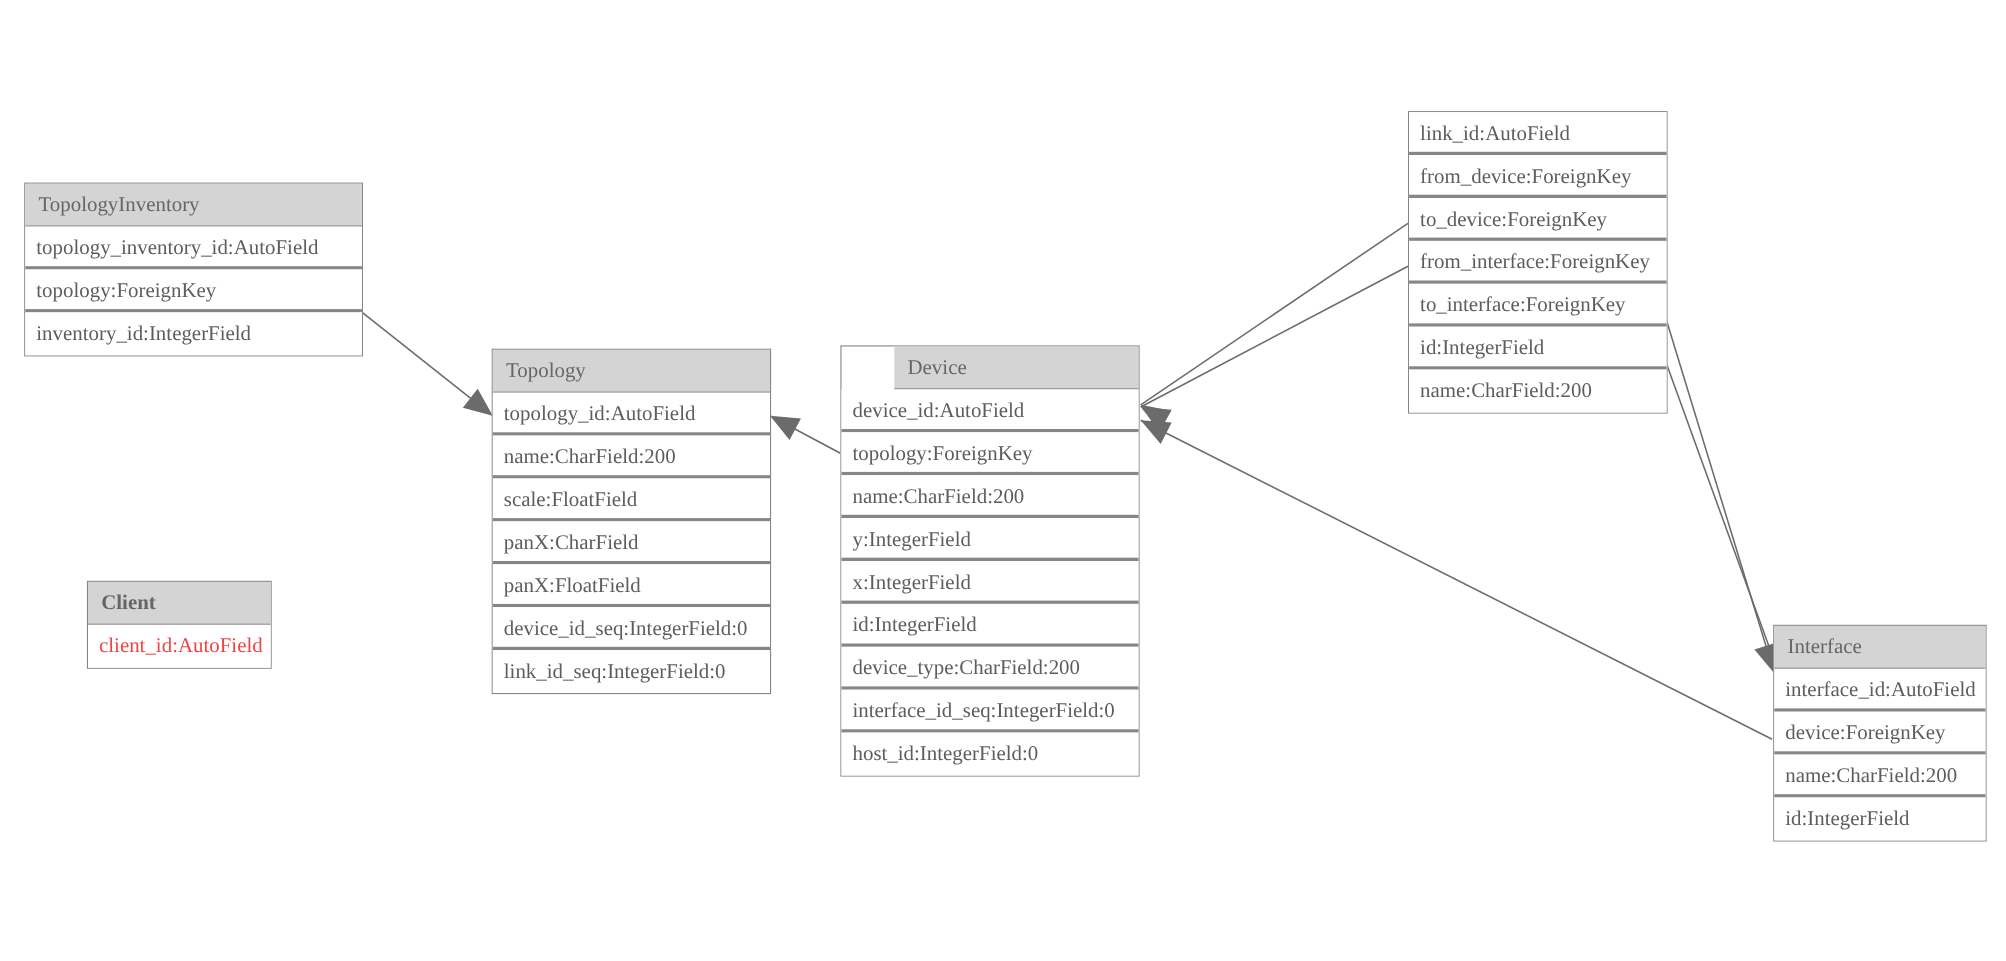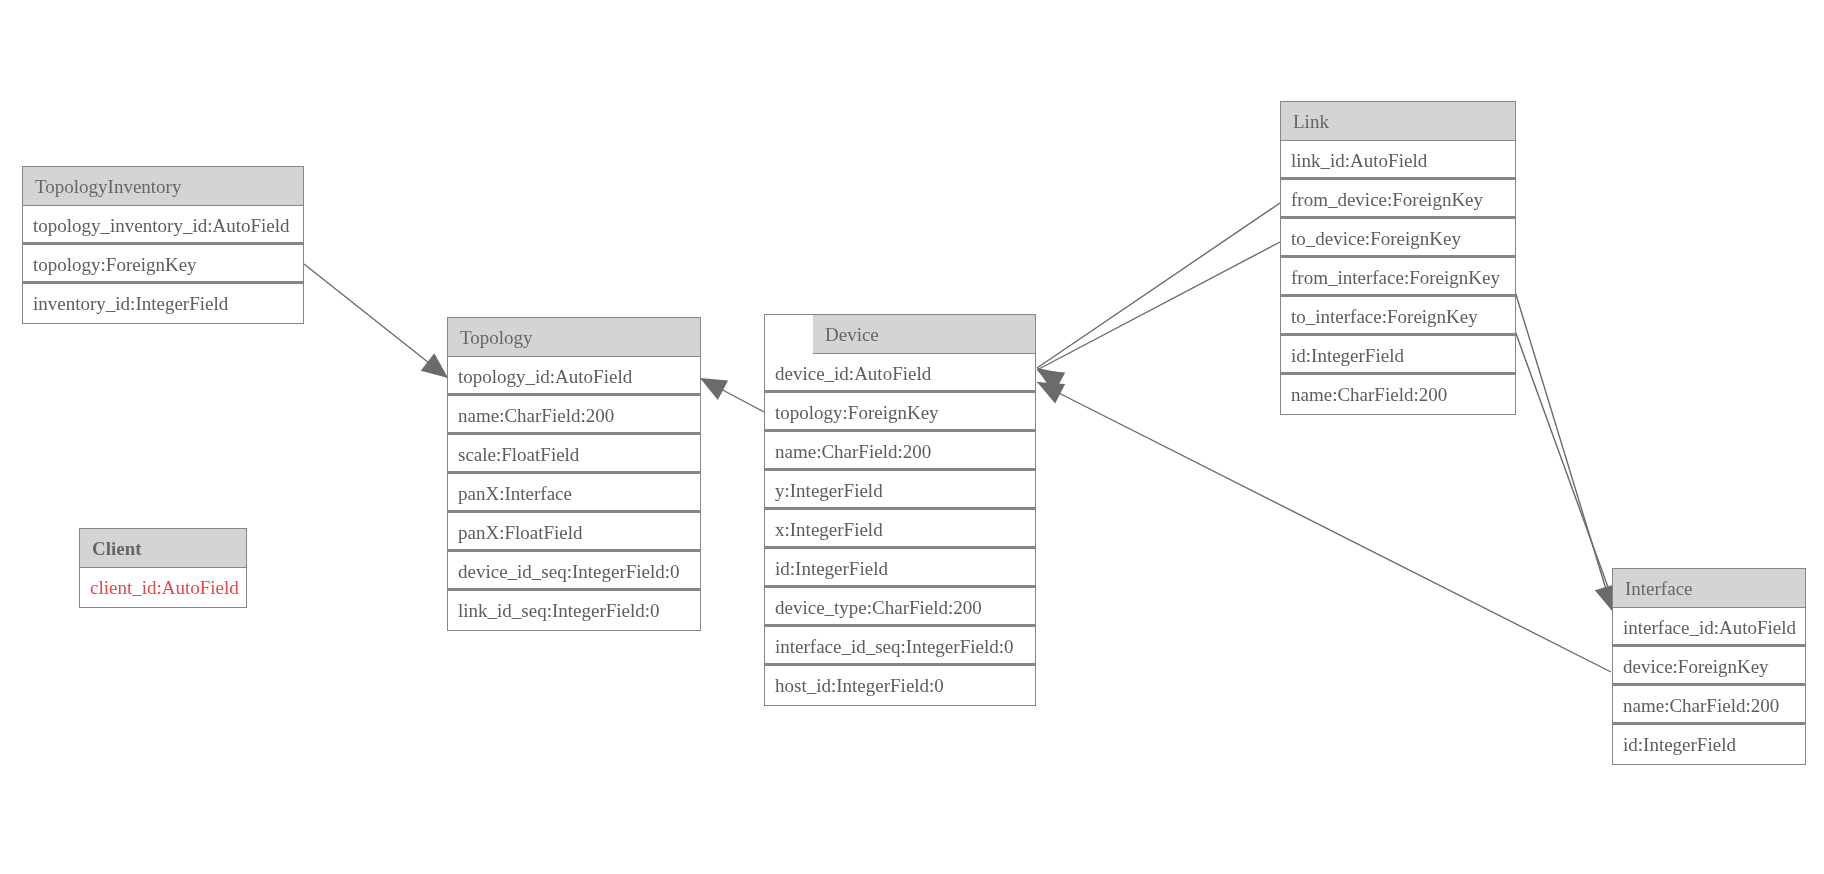--- a/index.html
+++ b/index.html
@@ -141,7 +141,6 @@
         </div>
       </div>
       <div class="entity" style="left: 1280px; top: 101px; width: 236px; border-color: rgb(134, 134, 134);">
-        <div class="entity-header" style="background: rgb(212, 212, 212); color: rgb(102, 102, 102); border-bottom-color: rgb(134, 134, 134);">Link</div>
         <div class="entity-rows">
           <div class="entity-row" style="color: rgb(93, 93, 93); border-bottom-color: rgb(134, 134, 134);">link_id:AutoField</div>
           <div class="entity-row" style="color: rgb(93, 93, 93); border-bottom-color: rgb(134, 134, 134);">from_device:ForeignKey</div>

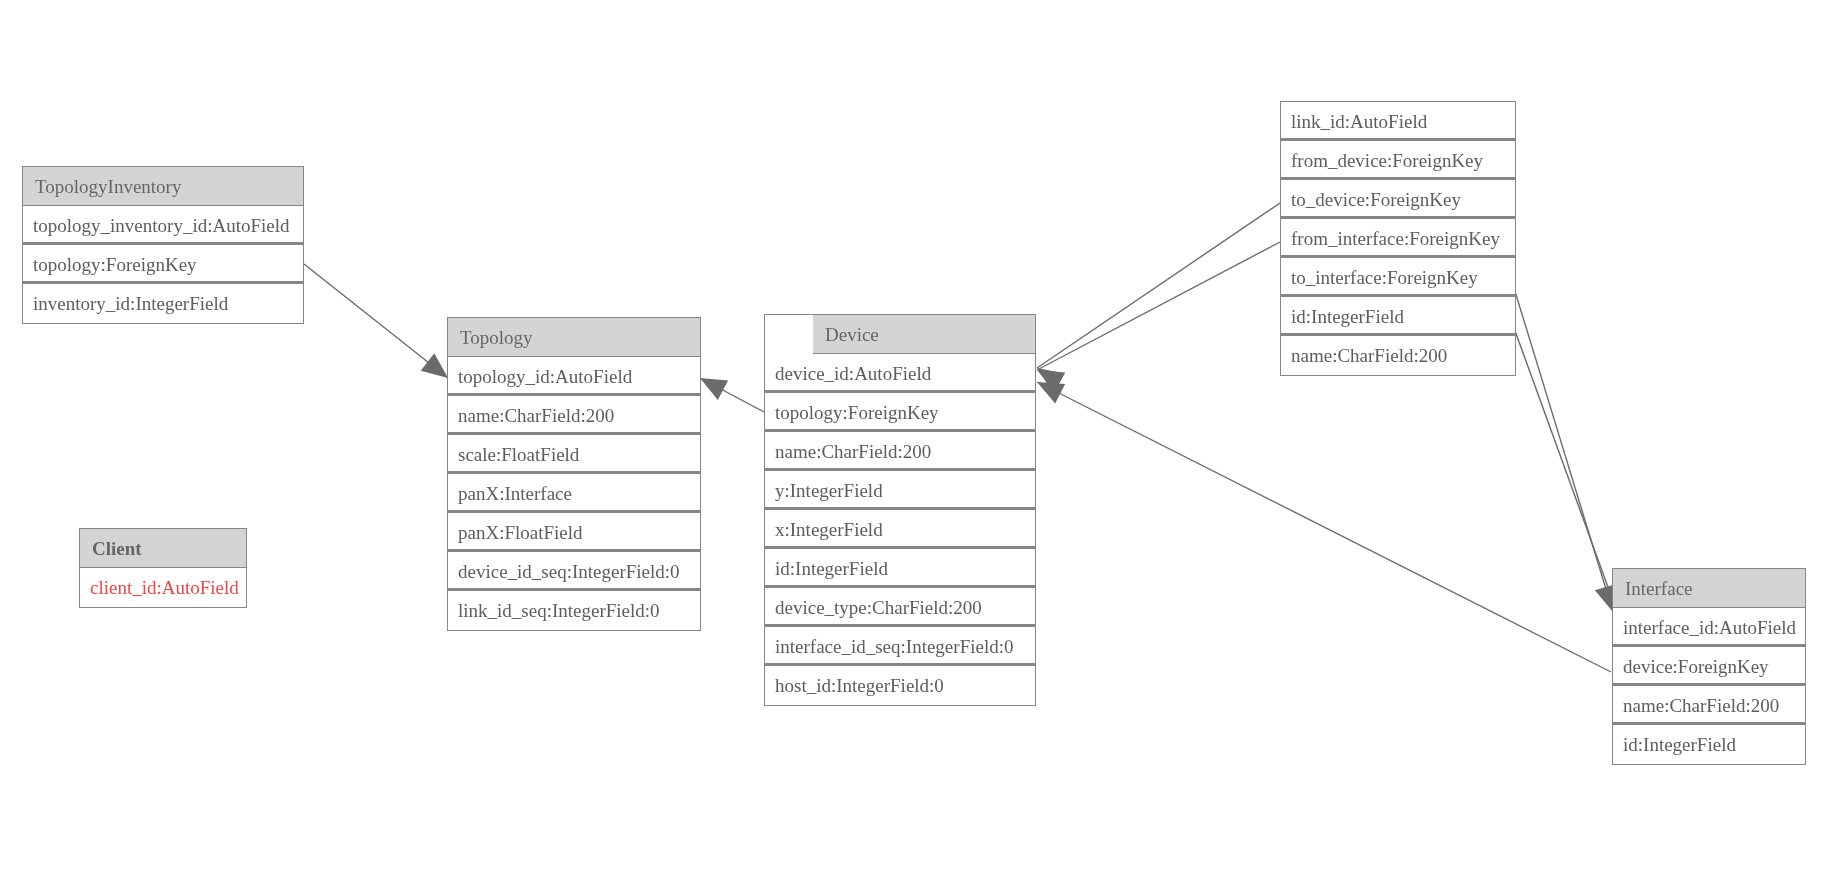--- a/index.html
+++ b/index.html
@@ -100,7 +100,7 @@
     </svg>
 
   <div id="entity-layer">
-      <div class="entity" style="left: 22px; top: 166px; width: 282px; border-color: rgb(134, 134, 134);">
+      <div class="entity" style="left: 22px; top: 166px; width: 308px; border-color: rgb(134, 134, 134);">
         <div class="entity-header" style="background: rgb(212, 212, 212); color: rgb(102, 102, 102); border-bottom-color: rgb(134, 134, 134);">TopologyInventory</div>
         <div class="entity-rows">
           <div class="entity-row" style="color: rgb(93, 93, 93); border-bottom-color: rgb(134, 134, 134);">topology_inventory_id:AutoField</div>

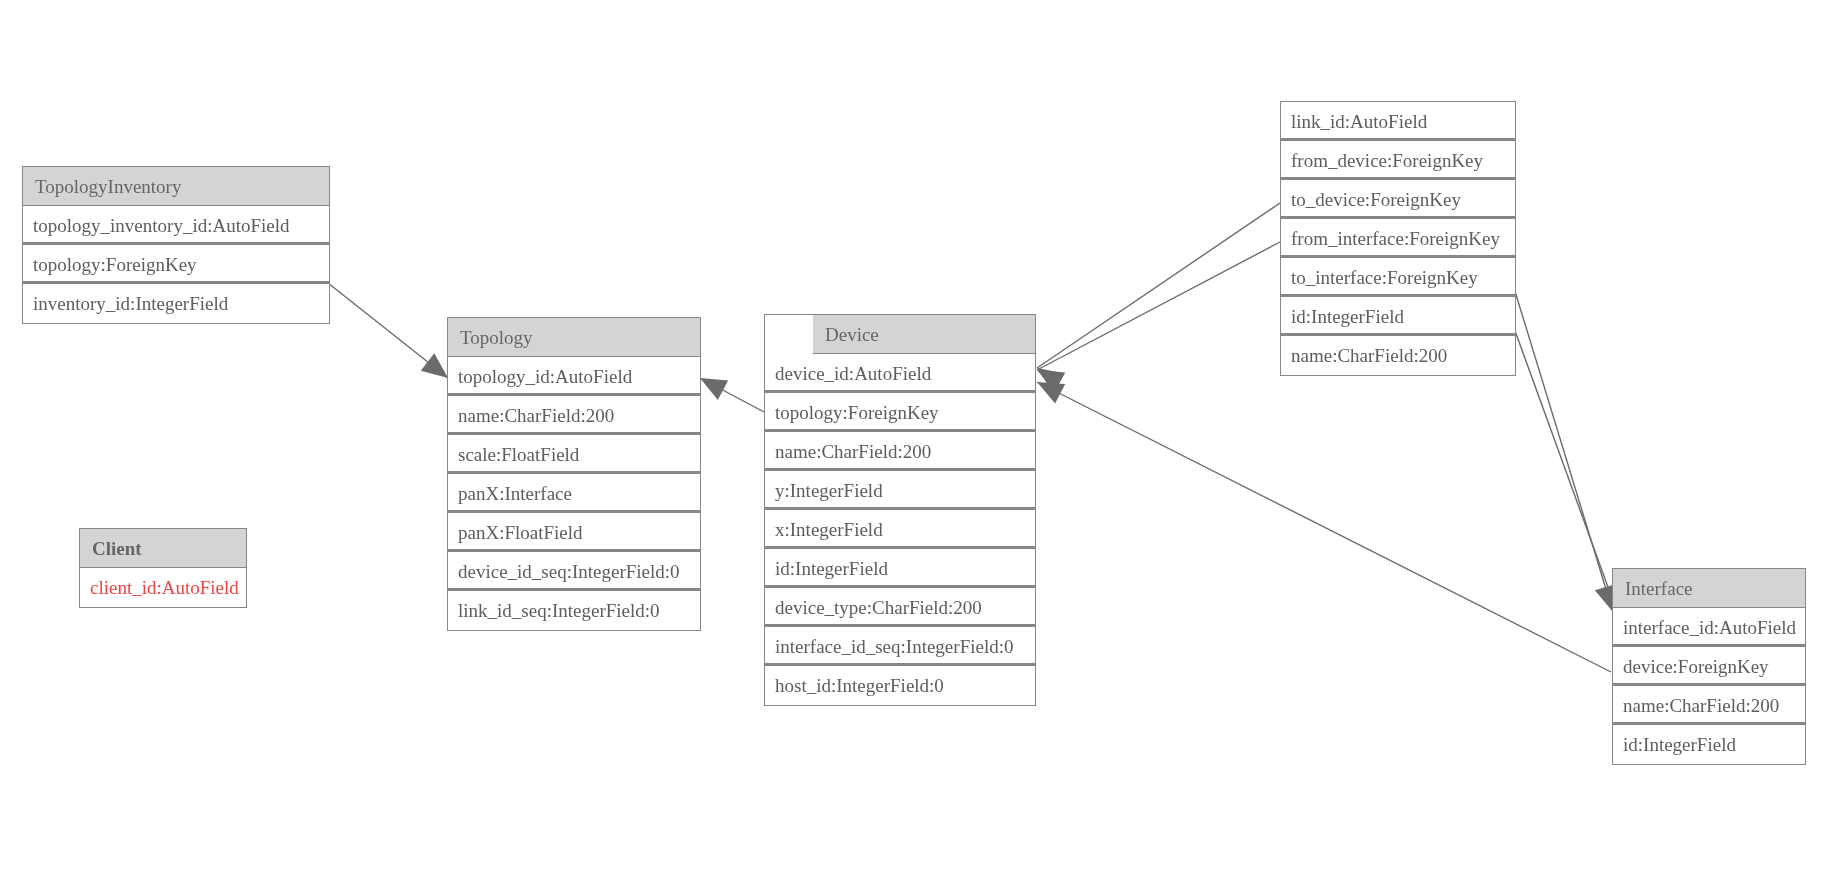--- a/index.html
+++ b/index.html
@@ -120,7 +120,7 @@
           <div class="entity-row" style="color: rgb(93, 93, 93); border-bottom-color: rgb(134, 134, 134);">topology_id:AutoField</div>
           <div class="entity-row" style="color: rgb(93, 93, 93); border-bottom-color: rgb(134, 134, 134);">name:CharField:200</div>
           <div class="entity-row" style="color: rgb(93, 93, 93); border-bottom-color: rgb(134, 134, 134);">scale:FloatField</div>
-          <div class="entity-row" style="color: rgb(93, 93, 93); border-bottom-color: rgb(134, 134, 134);">panX:Interface</div>
+          <div class="entity-row" style="color: rgb(93, 93, 93); border-bottom-color: rgb(134, 134, 134);">panX:CharField</div>
           <div class="entity-row" style="color: rgb(93, 93, 93); border-bottom-color: rgb(134, 134, 134);">panX:FloatField</div>
           <div class="entity-row" style="color: rgb(93, 93, 93); border-bottom-color: rgb(134, 134, 134);">device_id_seq:IntegerField:0</div>
           <div class="entity-row" style="color: rgb(93, 93, 93); border-bottom-color: rgb(134, 134, 134);">link_id_seq:IntegerField:0</div>

